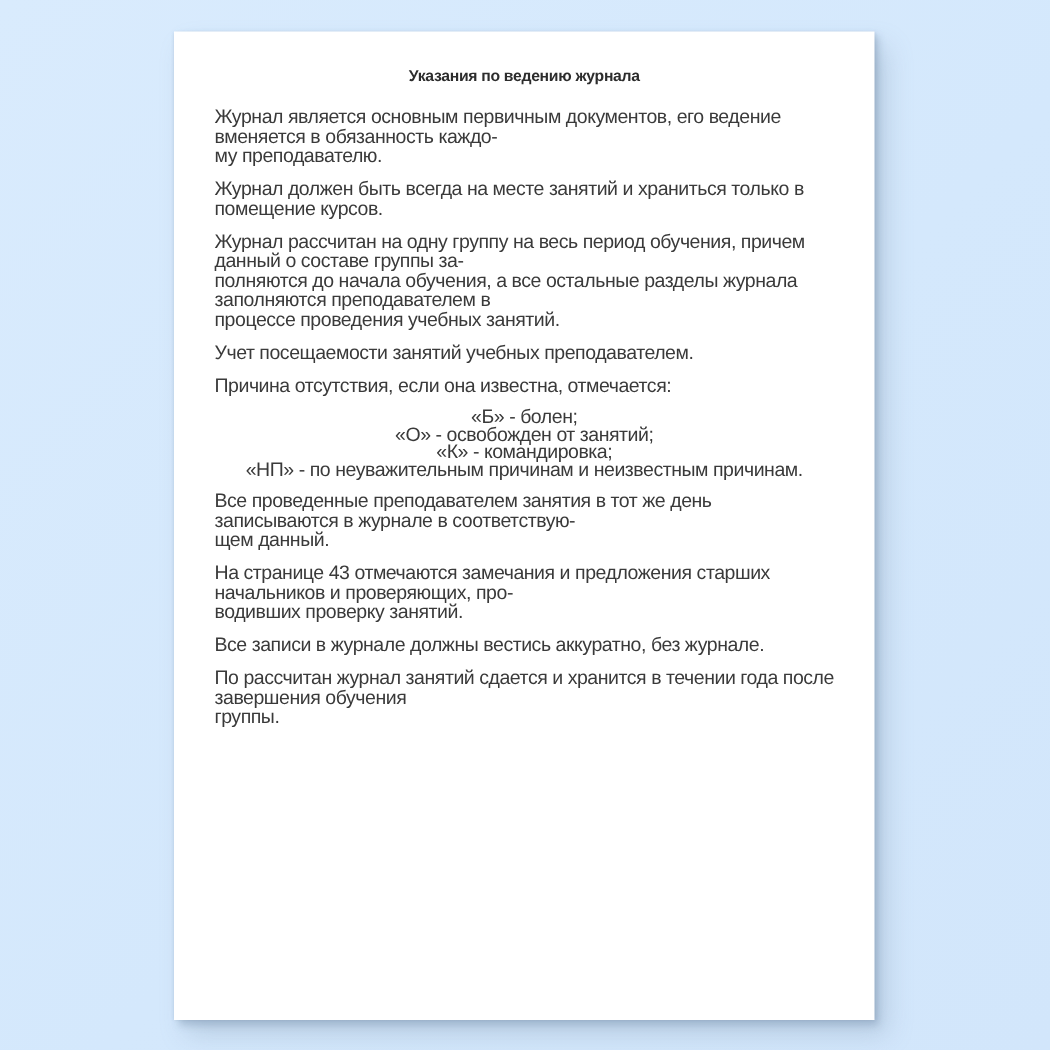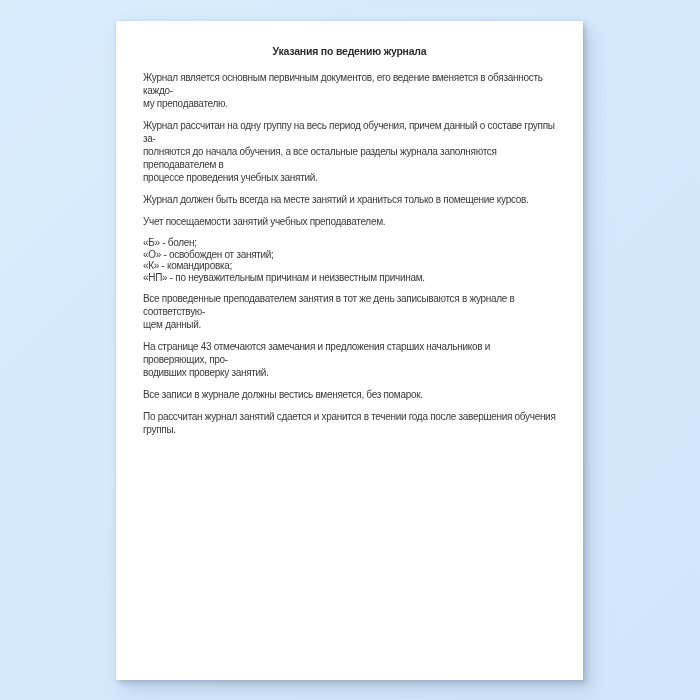--- a/index.html
+++ b/index.html
@@ -44,7 +44,7 @@
   }
   .para {
     margin: 0 0 9px 0;
-    font-size: 10px;
+    font-size: 13px;
     line-height: 13px;
     color: #3a3a3a;
     letter-spacing: -0.3px;

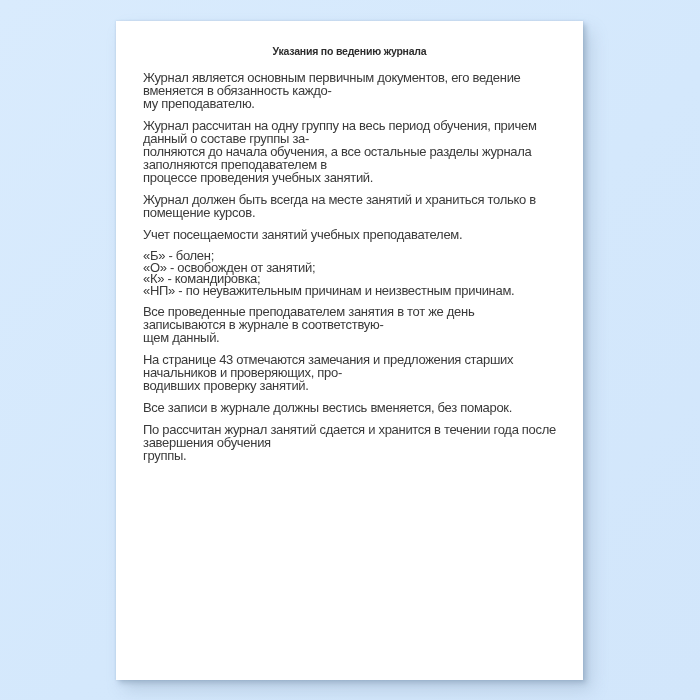--- a/index.html
+++ b/index.html
@@ -64,11 +64,11 @@
     <p class="para">Журнал является основным первичным документов, его ведение вменяется в обязанность каждо-
 му преподавателю.</p>
 
+    <p class="para">Журнал должен быть всегда на месте занятий и храниться только в помещение курсов.</p>
+
     <p class="para">Журнал рассчитан на одну группу на весь период обучения, причем данный о составе группы за-
 полняются до начала обучения, а все остальные разделы журнала заполняются преподавателем в
 процессе проведения учебных занятий.</p>
-
-    <p class="para">Журнал должен быть всегда на месте занятий и храниться только в помещение курсов.</p>
 
     <p class="para">Учет посещаемости занятий учебных преподавателем.</p>
 

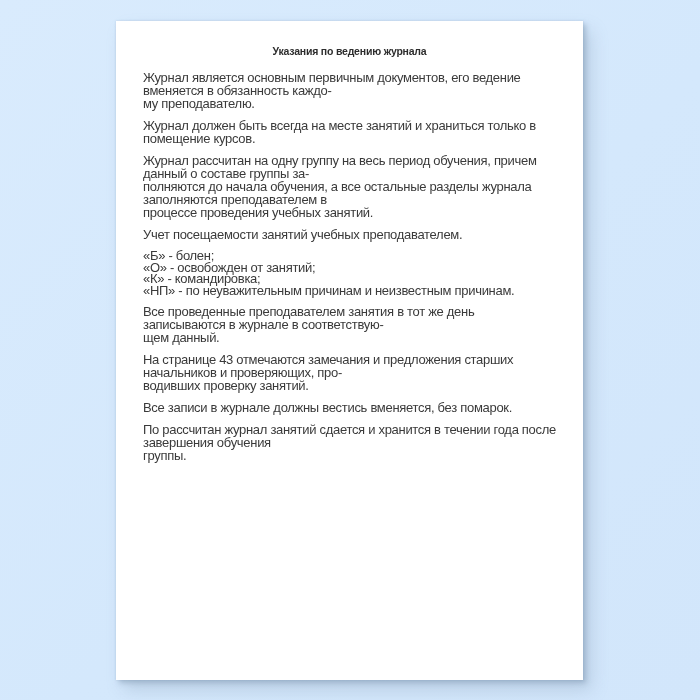--- a/index.html
+++ b/index.html
@@ -72,6 +72,7 @@
 
     <p class="para">Учет посещаемости занятий учебных преподавателем.</p>
 
+    <p class="para">Причина отсутствия, если она известна, отмечается:</p>
 
     <p class="para codes">«Б» - болен;
 «О» - освобожден от занятий;

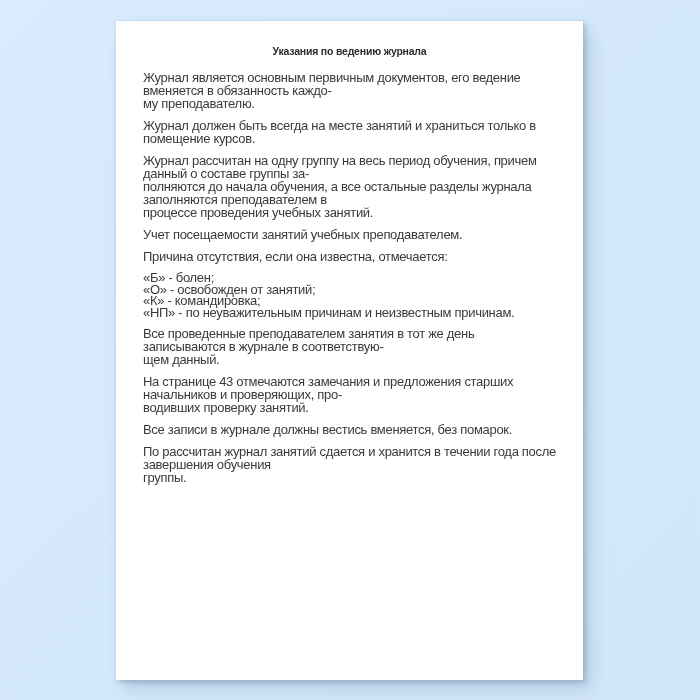--- a/index.html
+++ b/index.html
@@ -52,6 +52,7 @@
   }
   .para.codes {
     line-height: 11.5px;
+    text-align: center;
   }
 </style>
 </head>

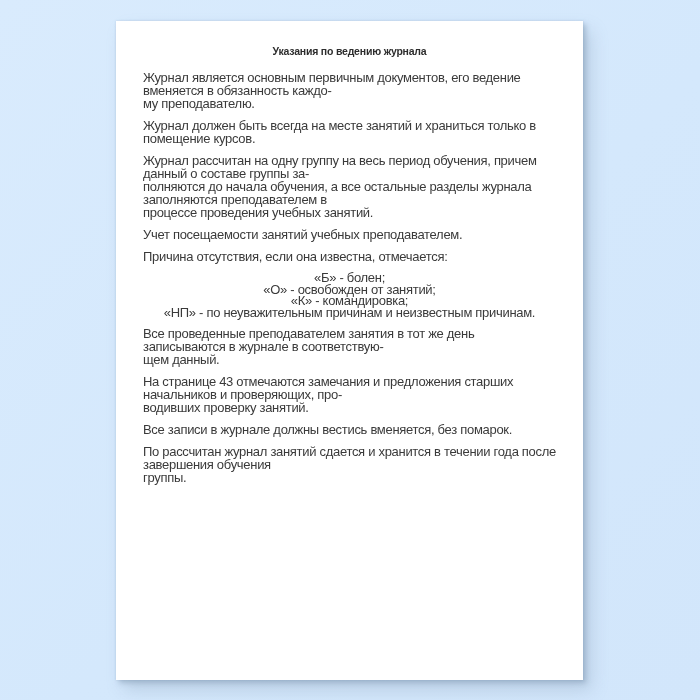--- a/index.html
+++ b/index.html
@@ -86,7 +86,7 @@
     <p class="para">На странице 43 отмечаются замечания и предложения старших начальников и проверяющих, про-
 водивших проверку занятий.</p>
 
-    <p class="para">Все записи в журнале должны вестись вменяется, без помарок.</p>
+    <p class="para">Все записи в журнале должны вестись аккуратно, без журнале.</p>
 
     <p class="para">По рассчитан журнал занятий сдается и хранится в течении года после завершения обучения
 группы.</p>

